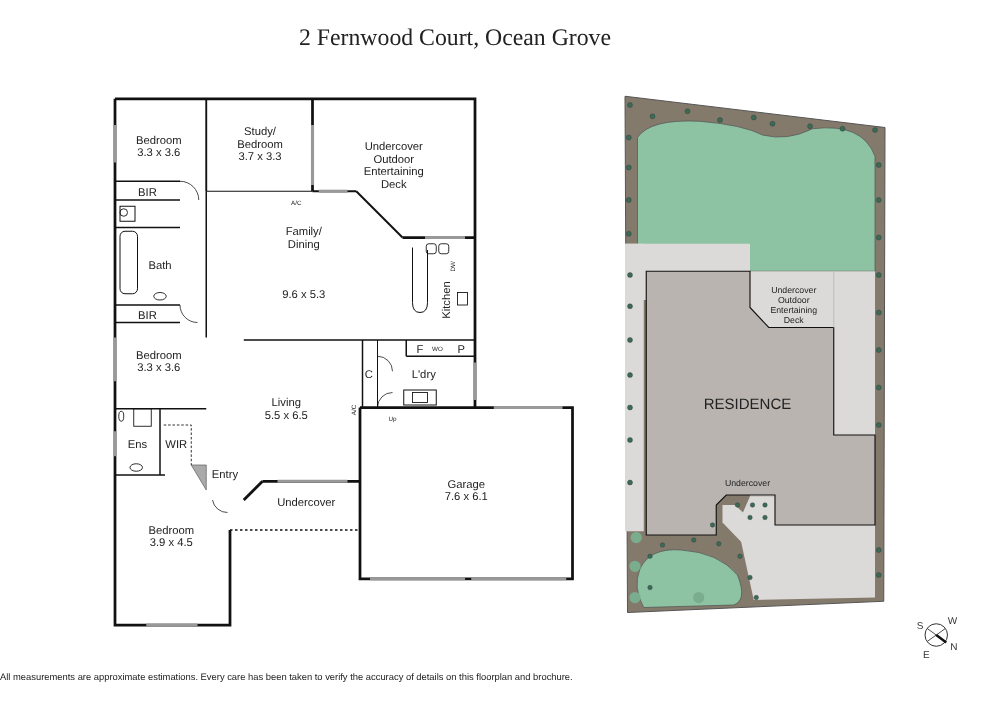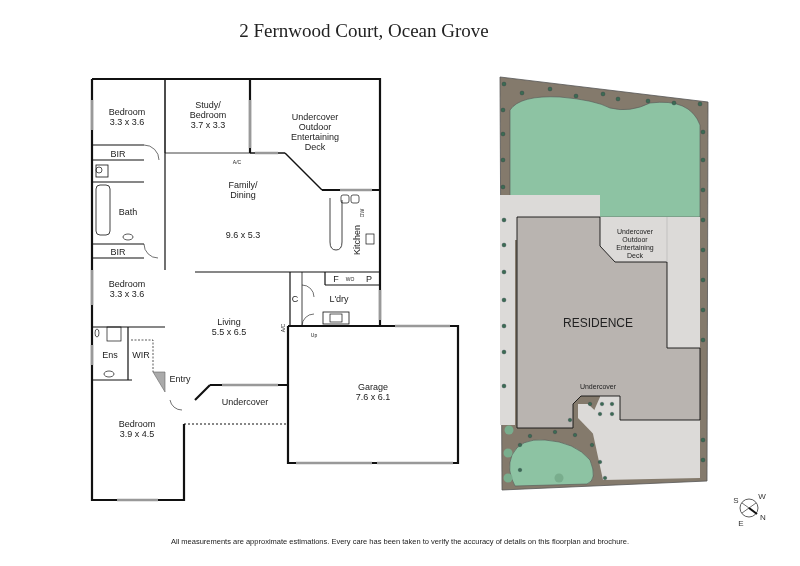--- a/index.html
+++ b/index.html
@@ -5,7 +5,7 @@
   html, body { margin:0; padding:0; background:#fff; }
   body { width:800px; height:566px; position:relative; overflow:hidden; font-family:"Liberation Sans", sans-serif; color:#222; }
   .title { position:absolute; top:20px; left:0; width:728px; text-align:center; font-family:"Liberation Serif", serif; font-size:19px; color:#222; }
-  .disclaimer { position:absolute; top:537px; left:0; width:800px; text-align:center; font-size:7.5px; color:#222; }
+  .disclaimer { position:absolute; top:537px; left:0; width:800px; text-align:left; font-size:7.5px; color:#222; }
   svg { position:absolute; left:0; top:0; }
   .lbl { font-family:"Liberation Sans", sans-serif; font-size:9px; fill:#222; text-anchor:middle; }
   .sm { font-size:5px; }

